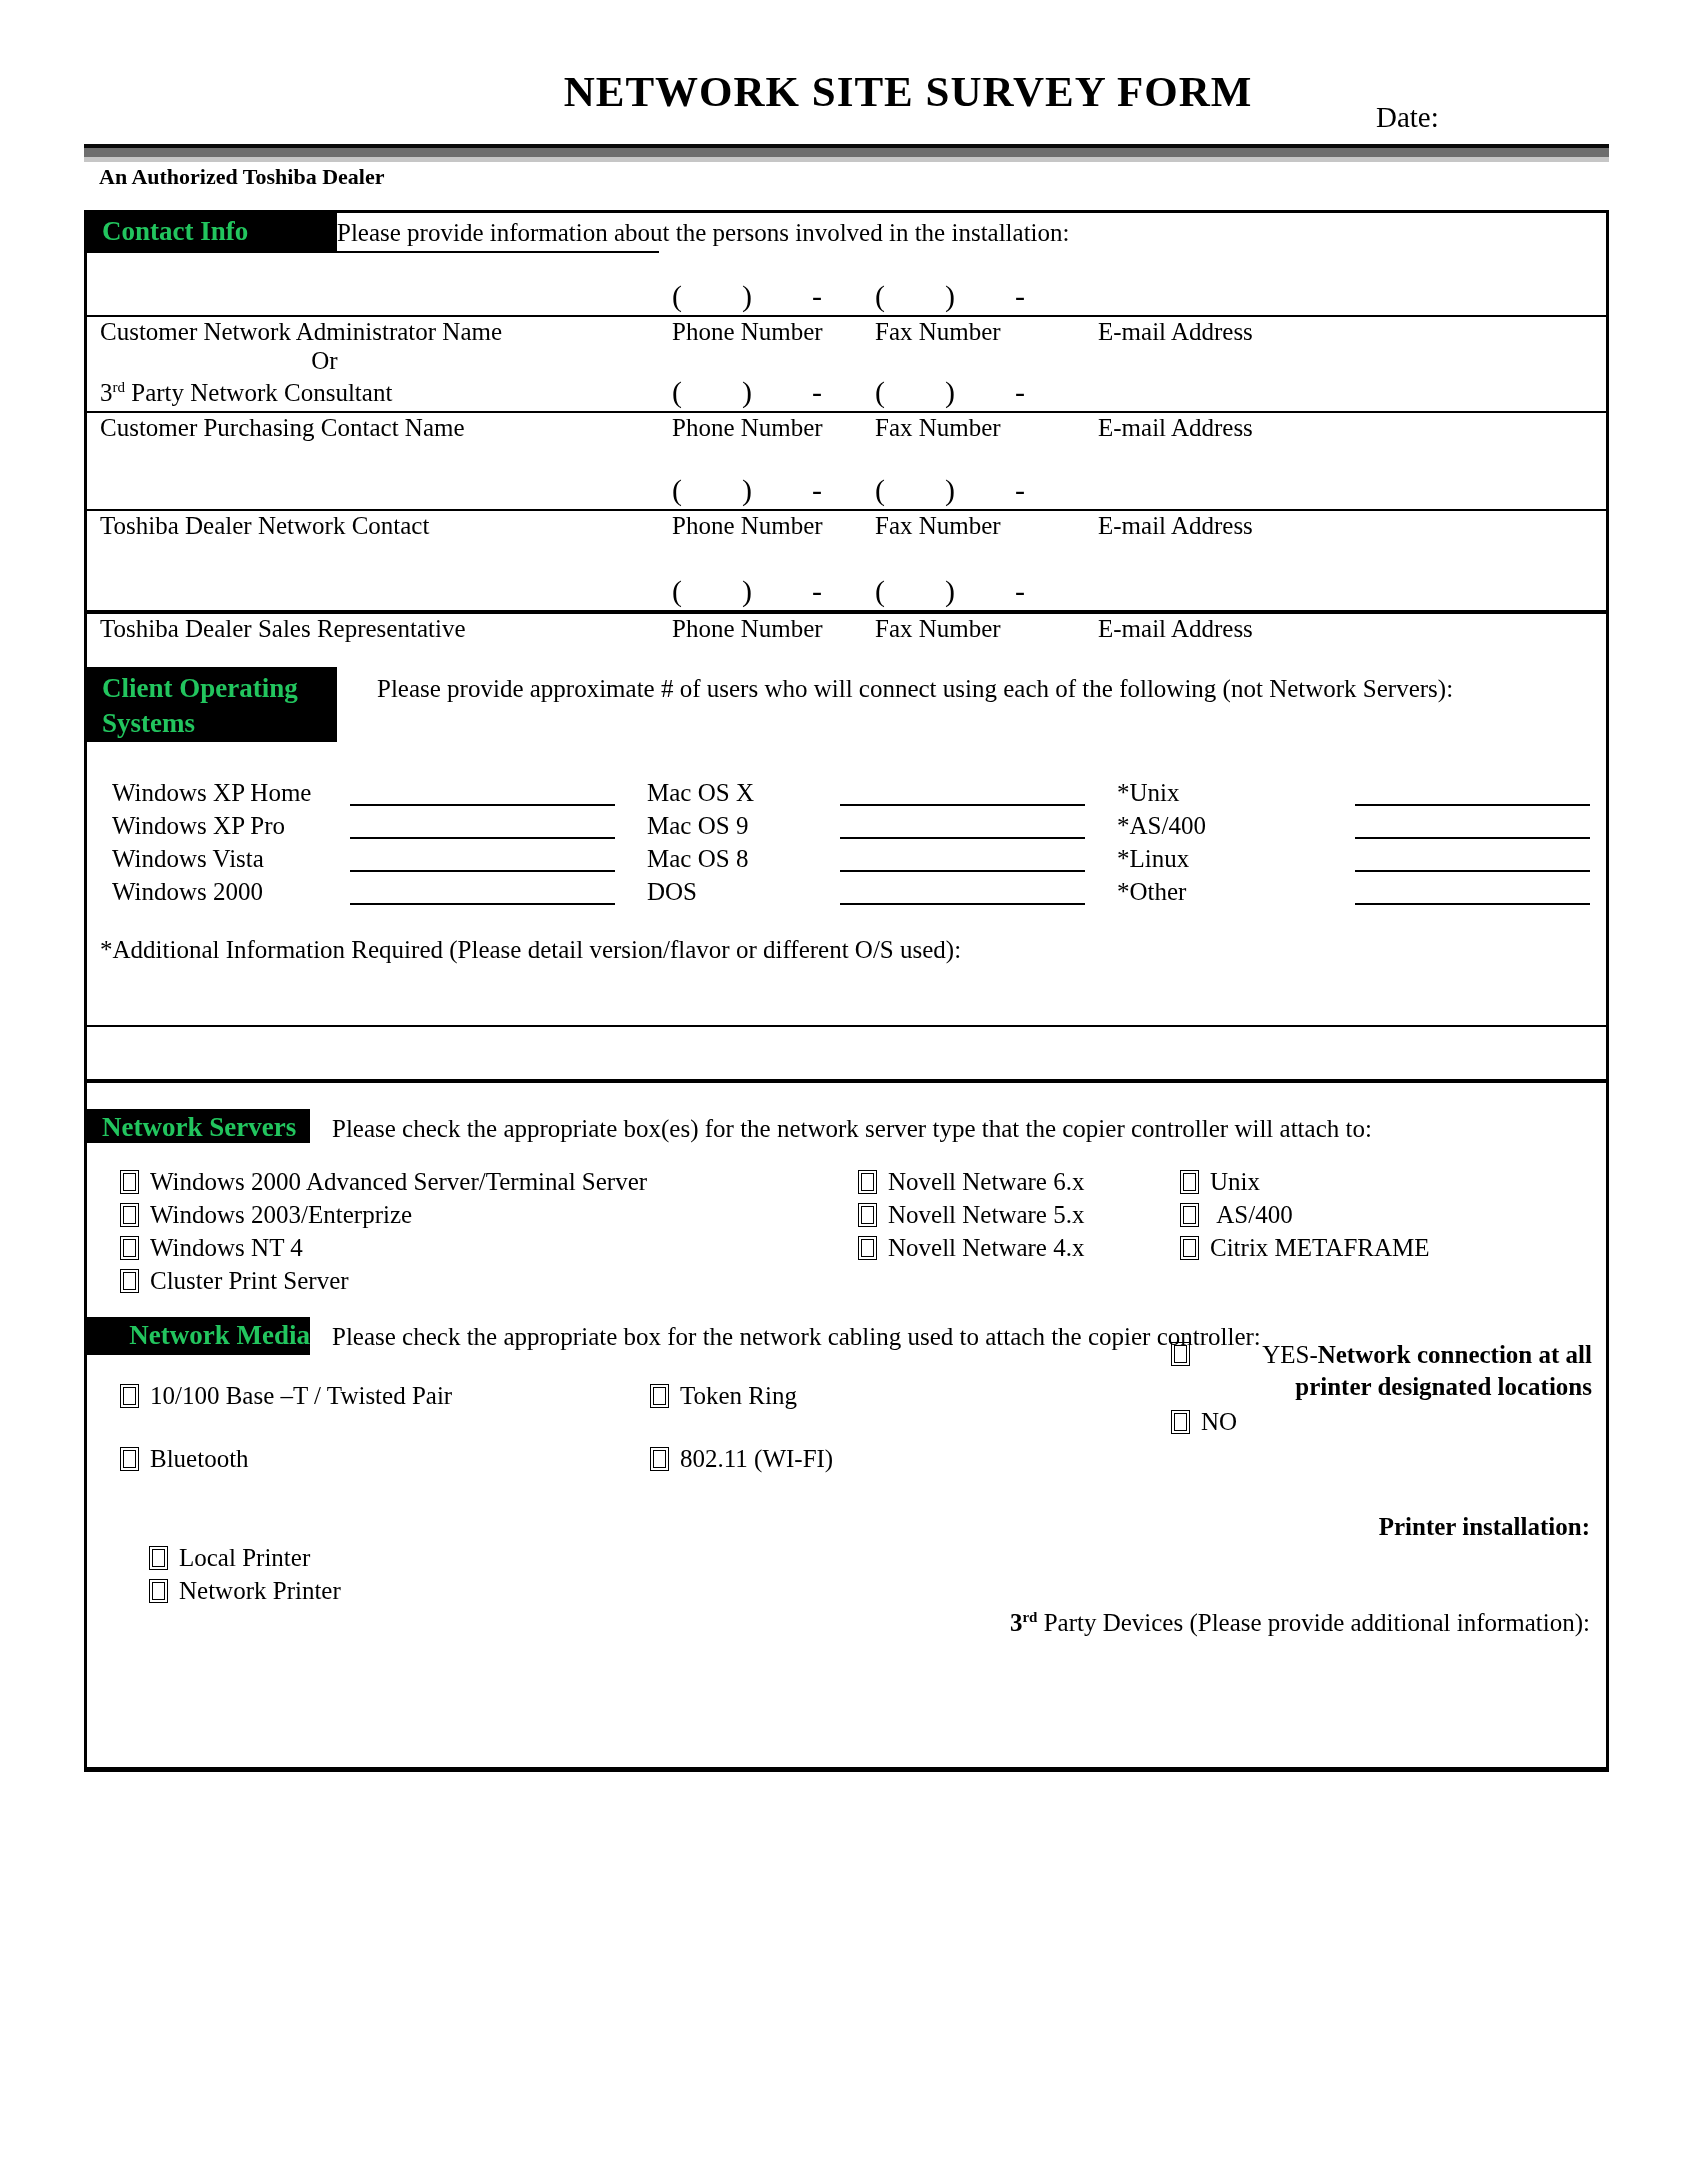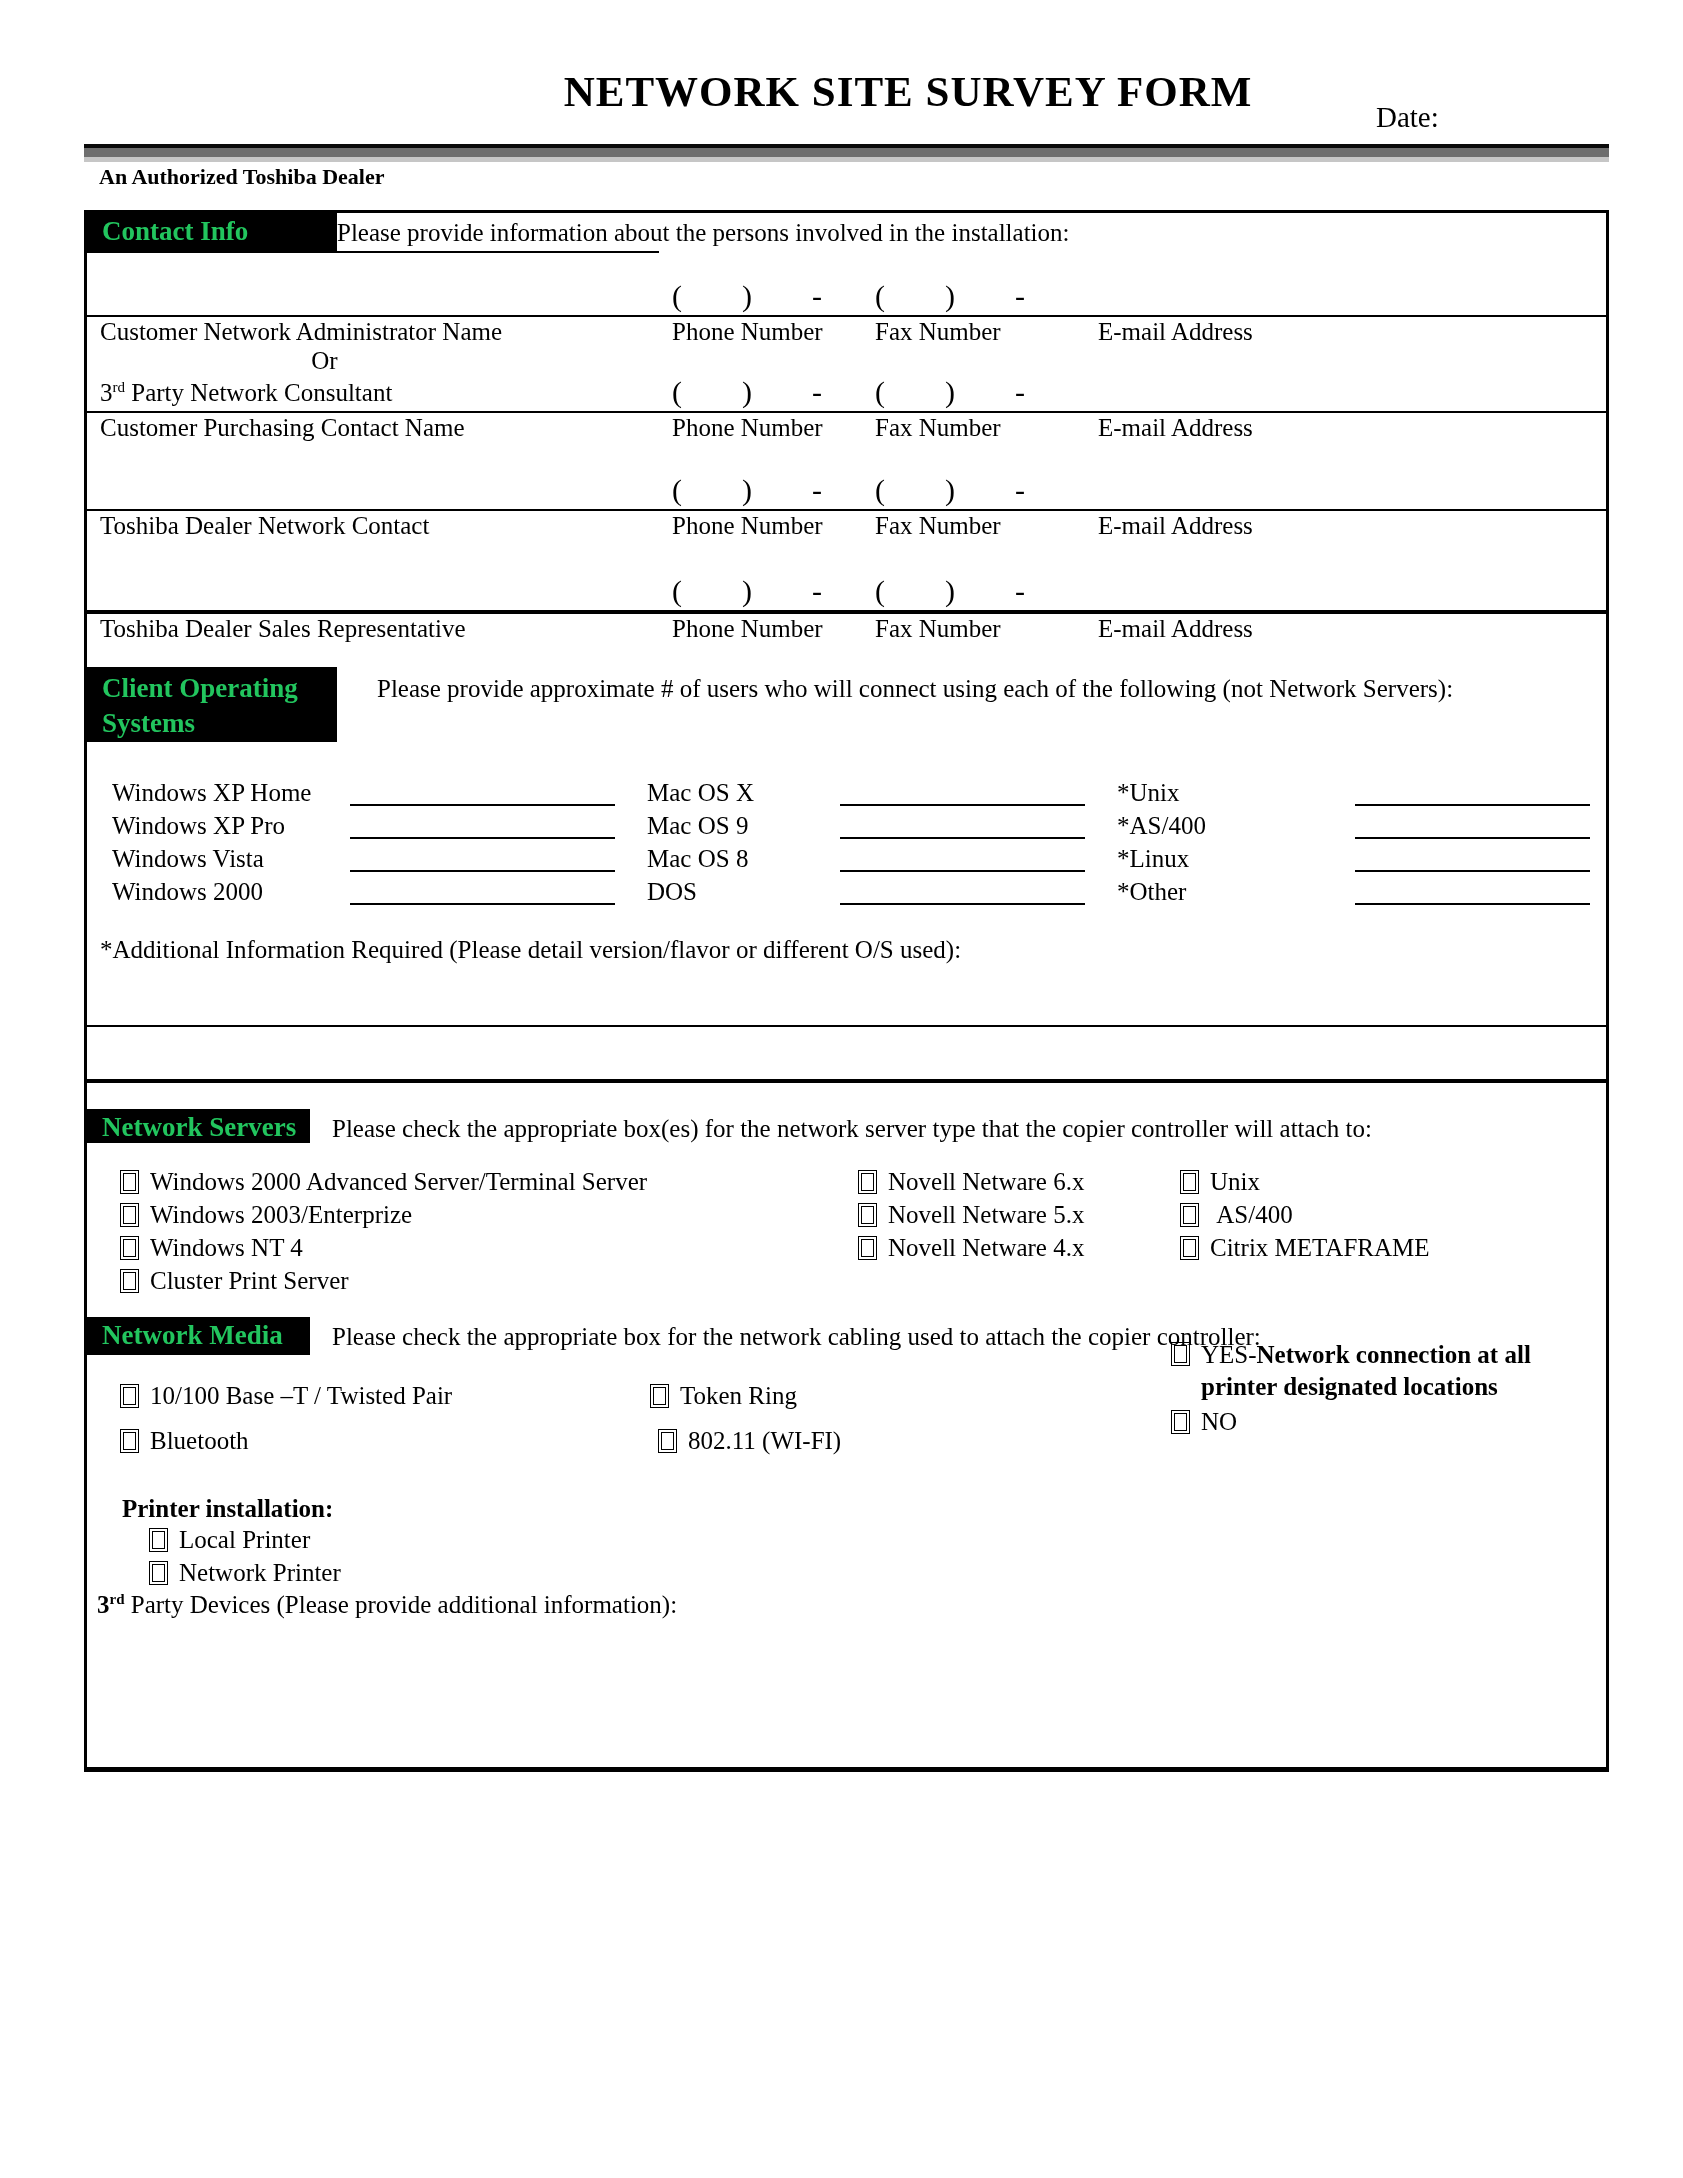--- a/index.html
+++ b/index.html
@@ -80,7 +80,7 @@
   .ns-col2 { width:322px; }
 
   
-  .net-media { position:absolute; top:1104px; left:0; right:0; height:450px; }
+  .net-media { position:absolute; top:1104px; left:0; right:16px; height:450px;text-align:right; }
   .nm-header { display:flex; }
   .nm-header .sec-box { width:223px; padding:3px 0 0 15px; height:38px; }
   .nm-header .desc { padding:6px 0 0 22px; }

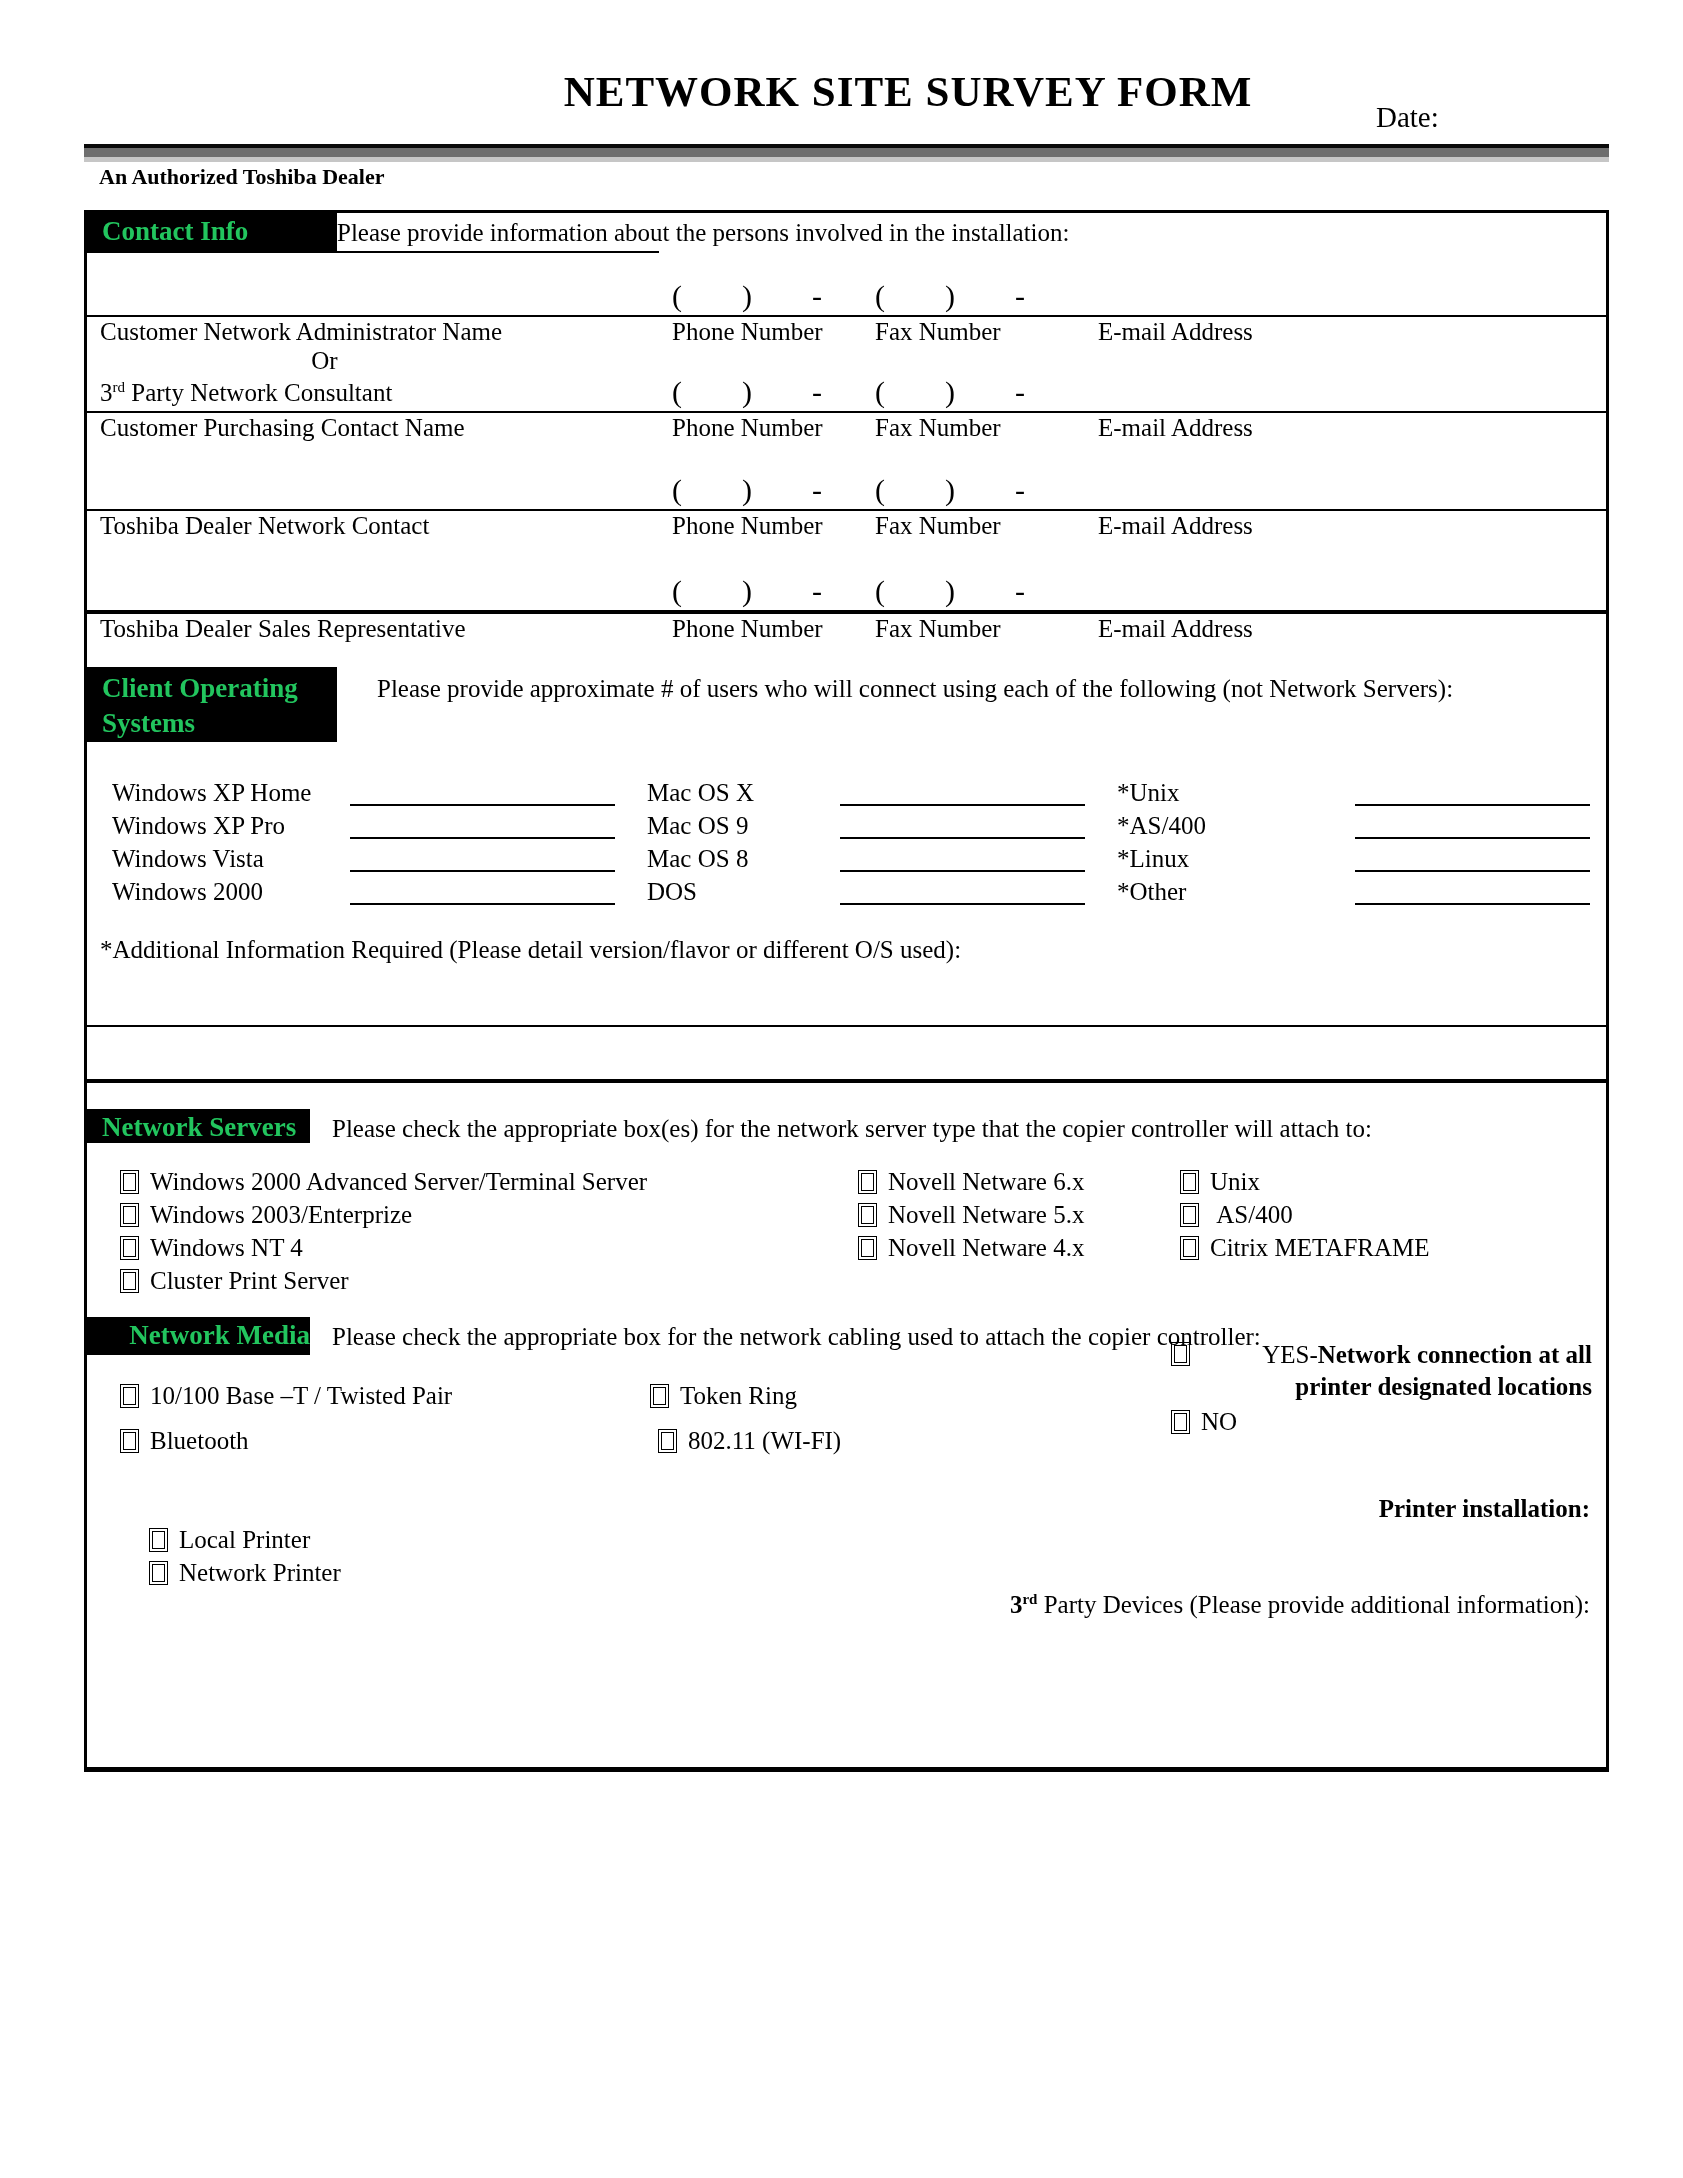--- a/index.html
+++ b/index.html
@@ -86,7 +86,7 @@
   .nm-header .desc { padding:6px 0 0 22px; }
   .nm-grid { display:grid; grid-template-columns:530px 1fr; padding-left:32px; }
   .nm-row1 { margin-top:24px; }
-  .nm-row2 { margin-top:12px;gap:8px; }
+  .nm-row2 { margin-top:30px; }
   .yes-block { position:absolute; top:22px; left:1083px; width:436px; }
   .yes-item { display:flex; align-items:flex-start; font-size:25px; }
   .yes-item .cb { margin-top:6px; }

